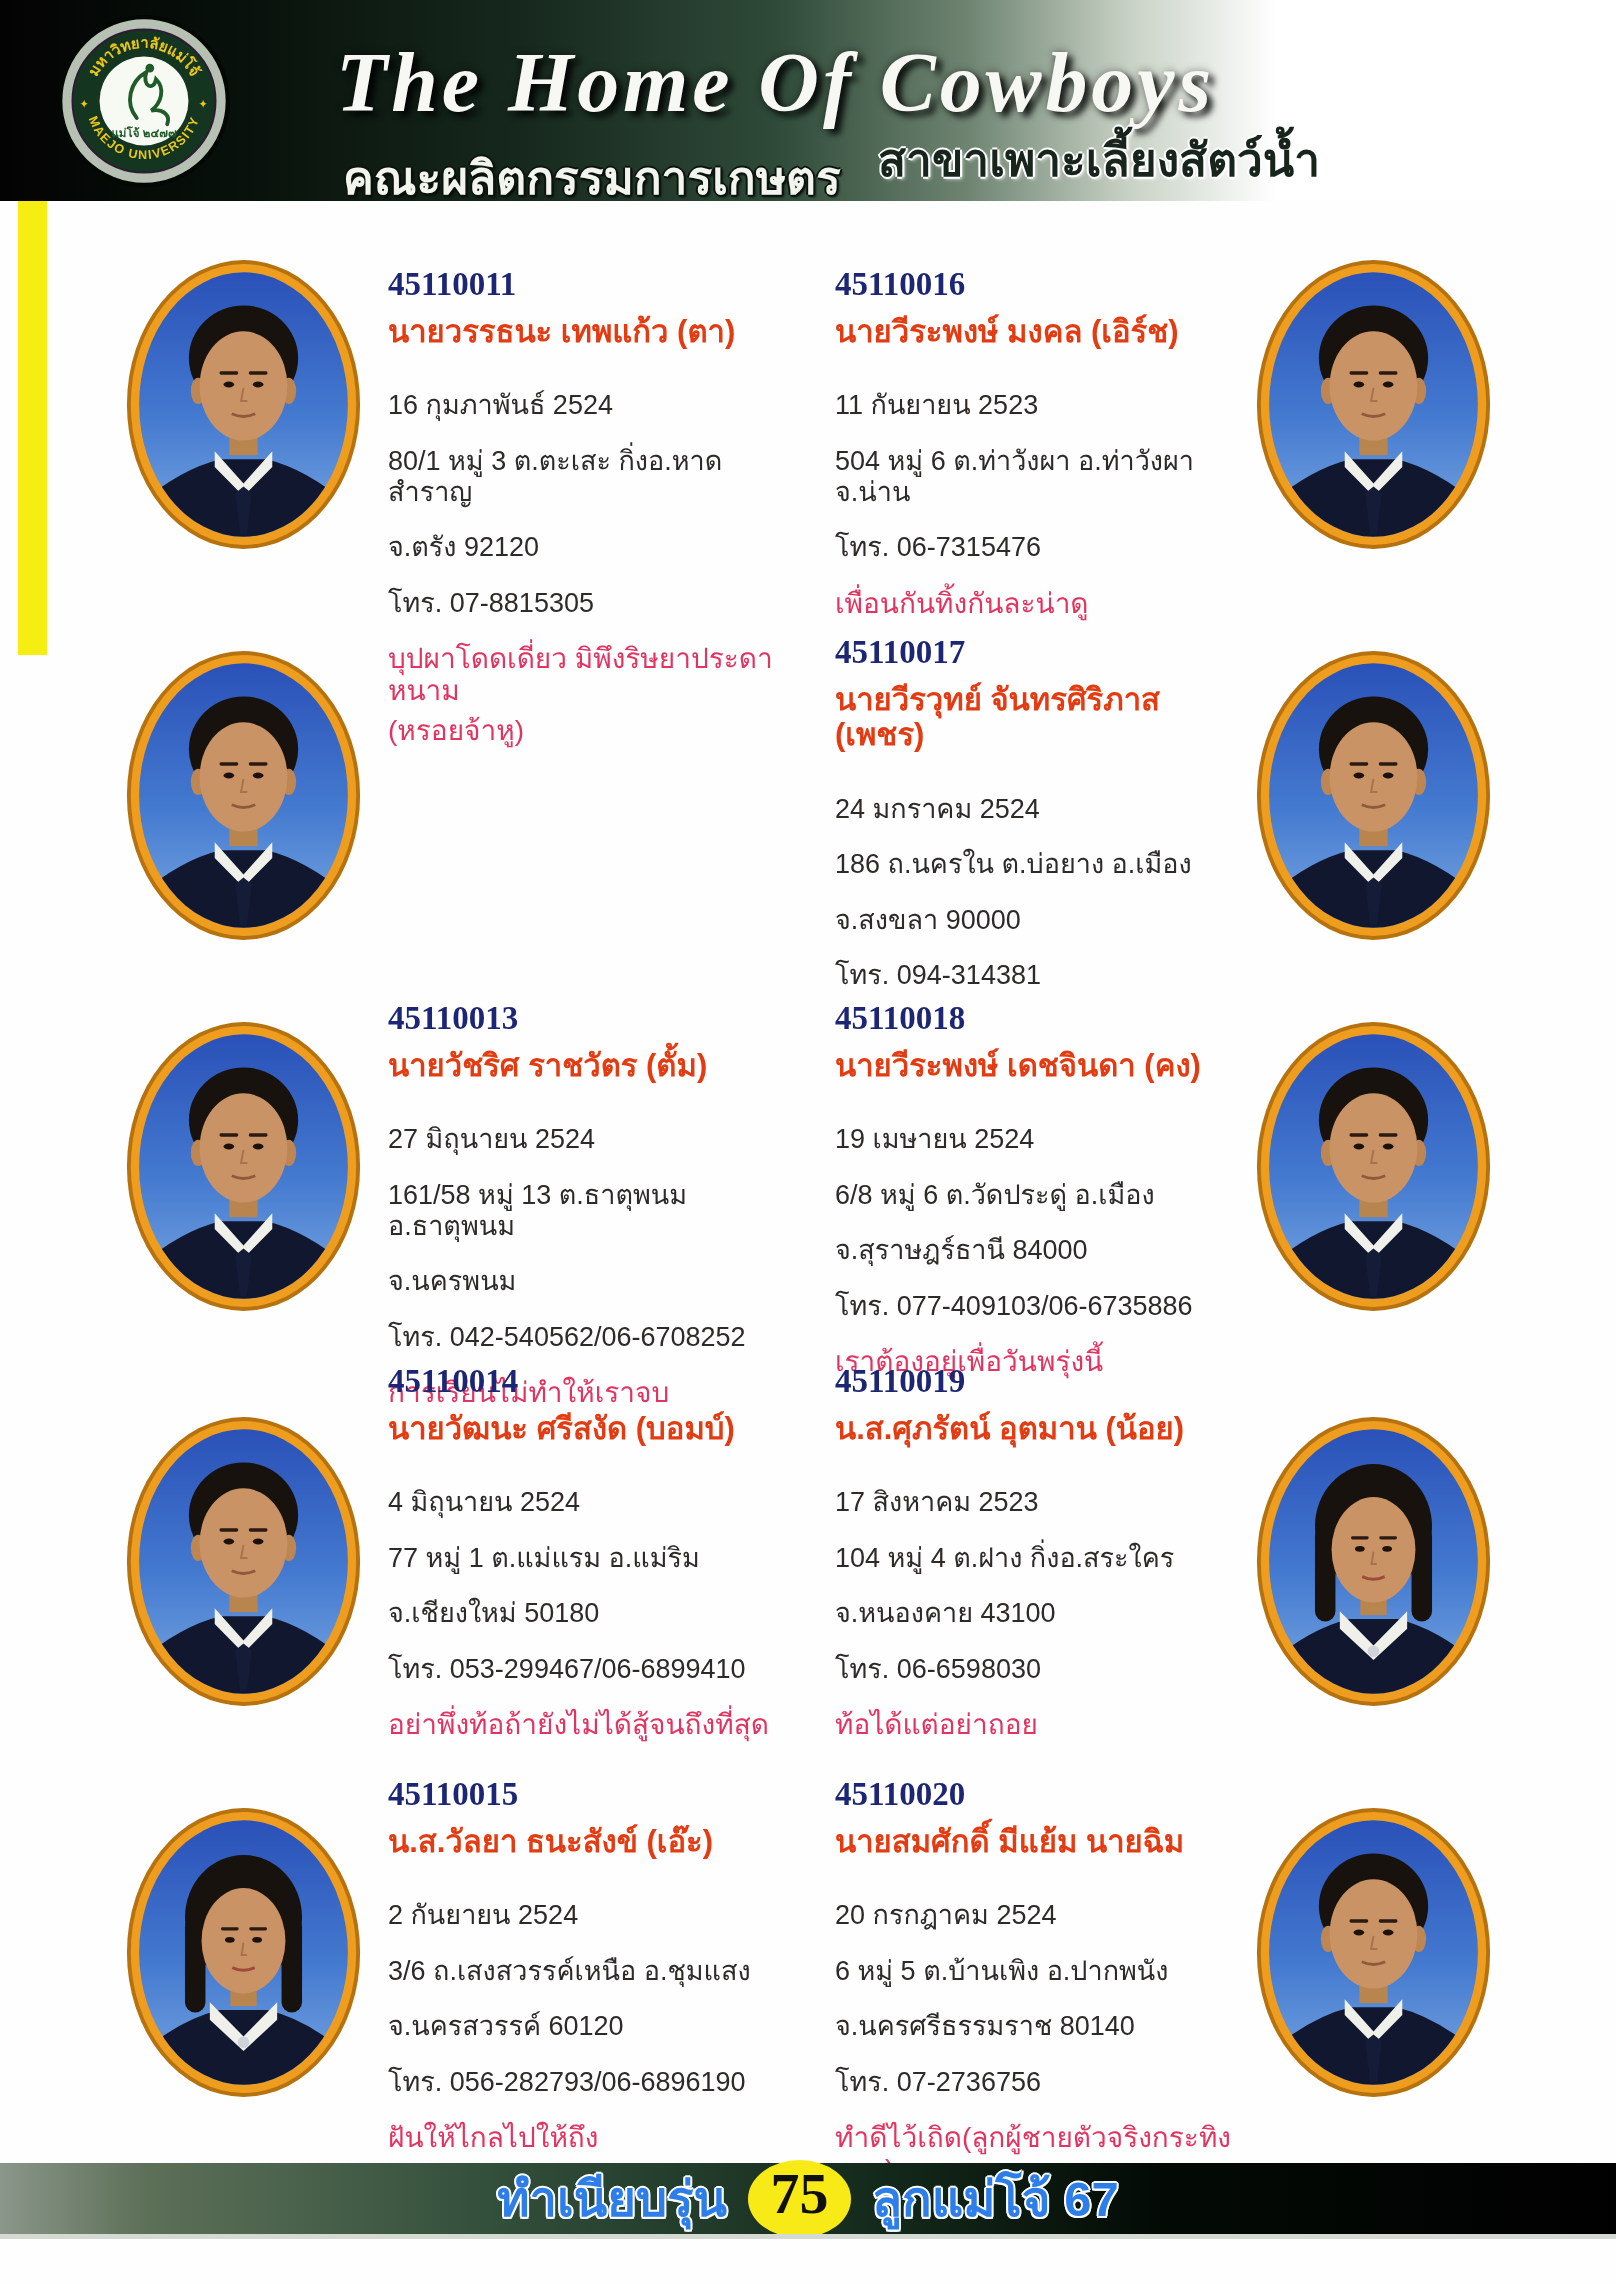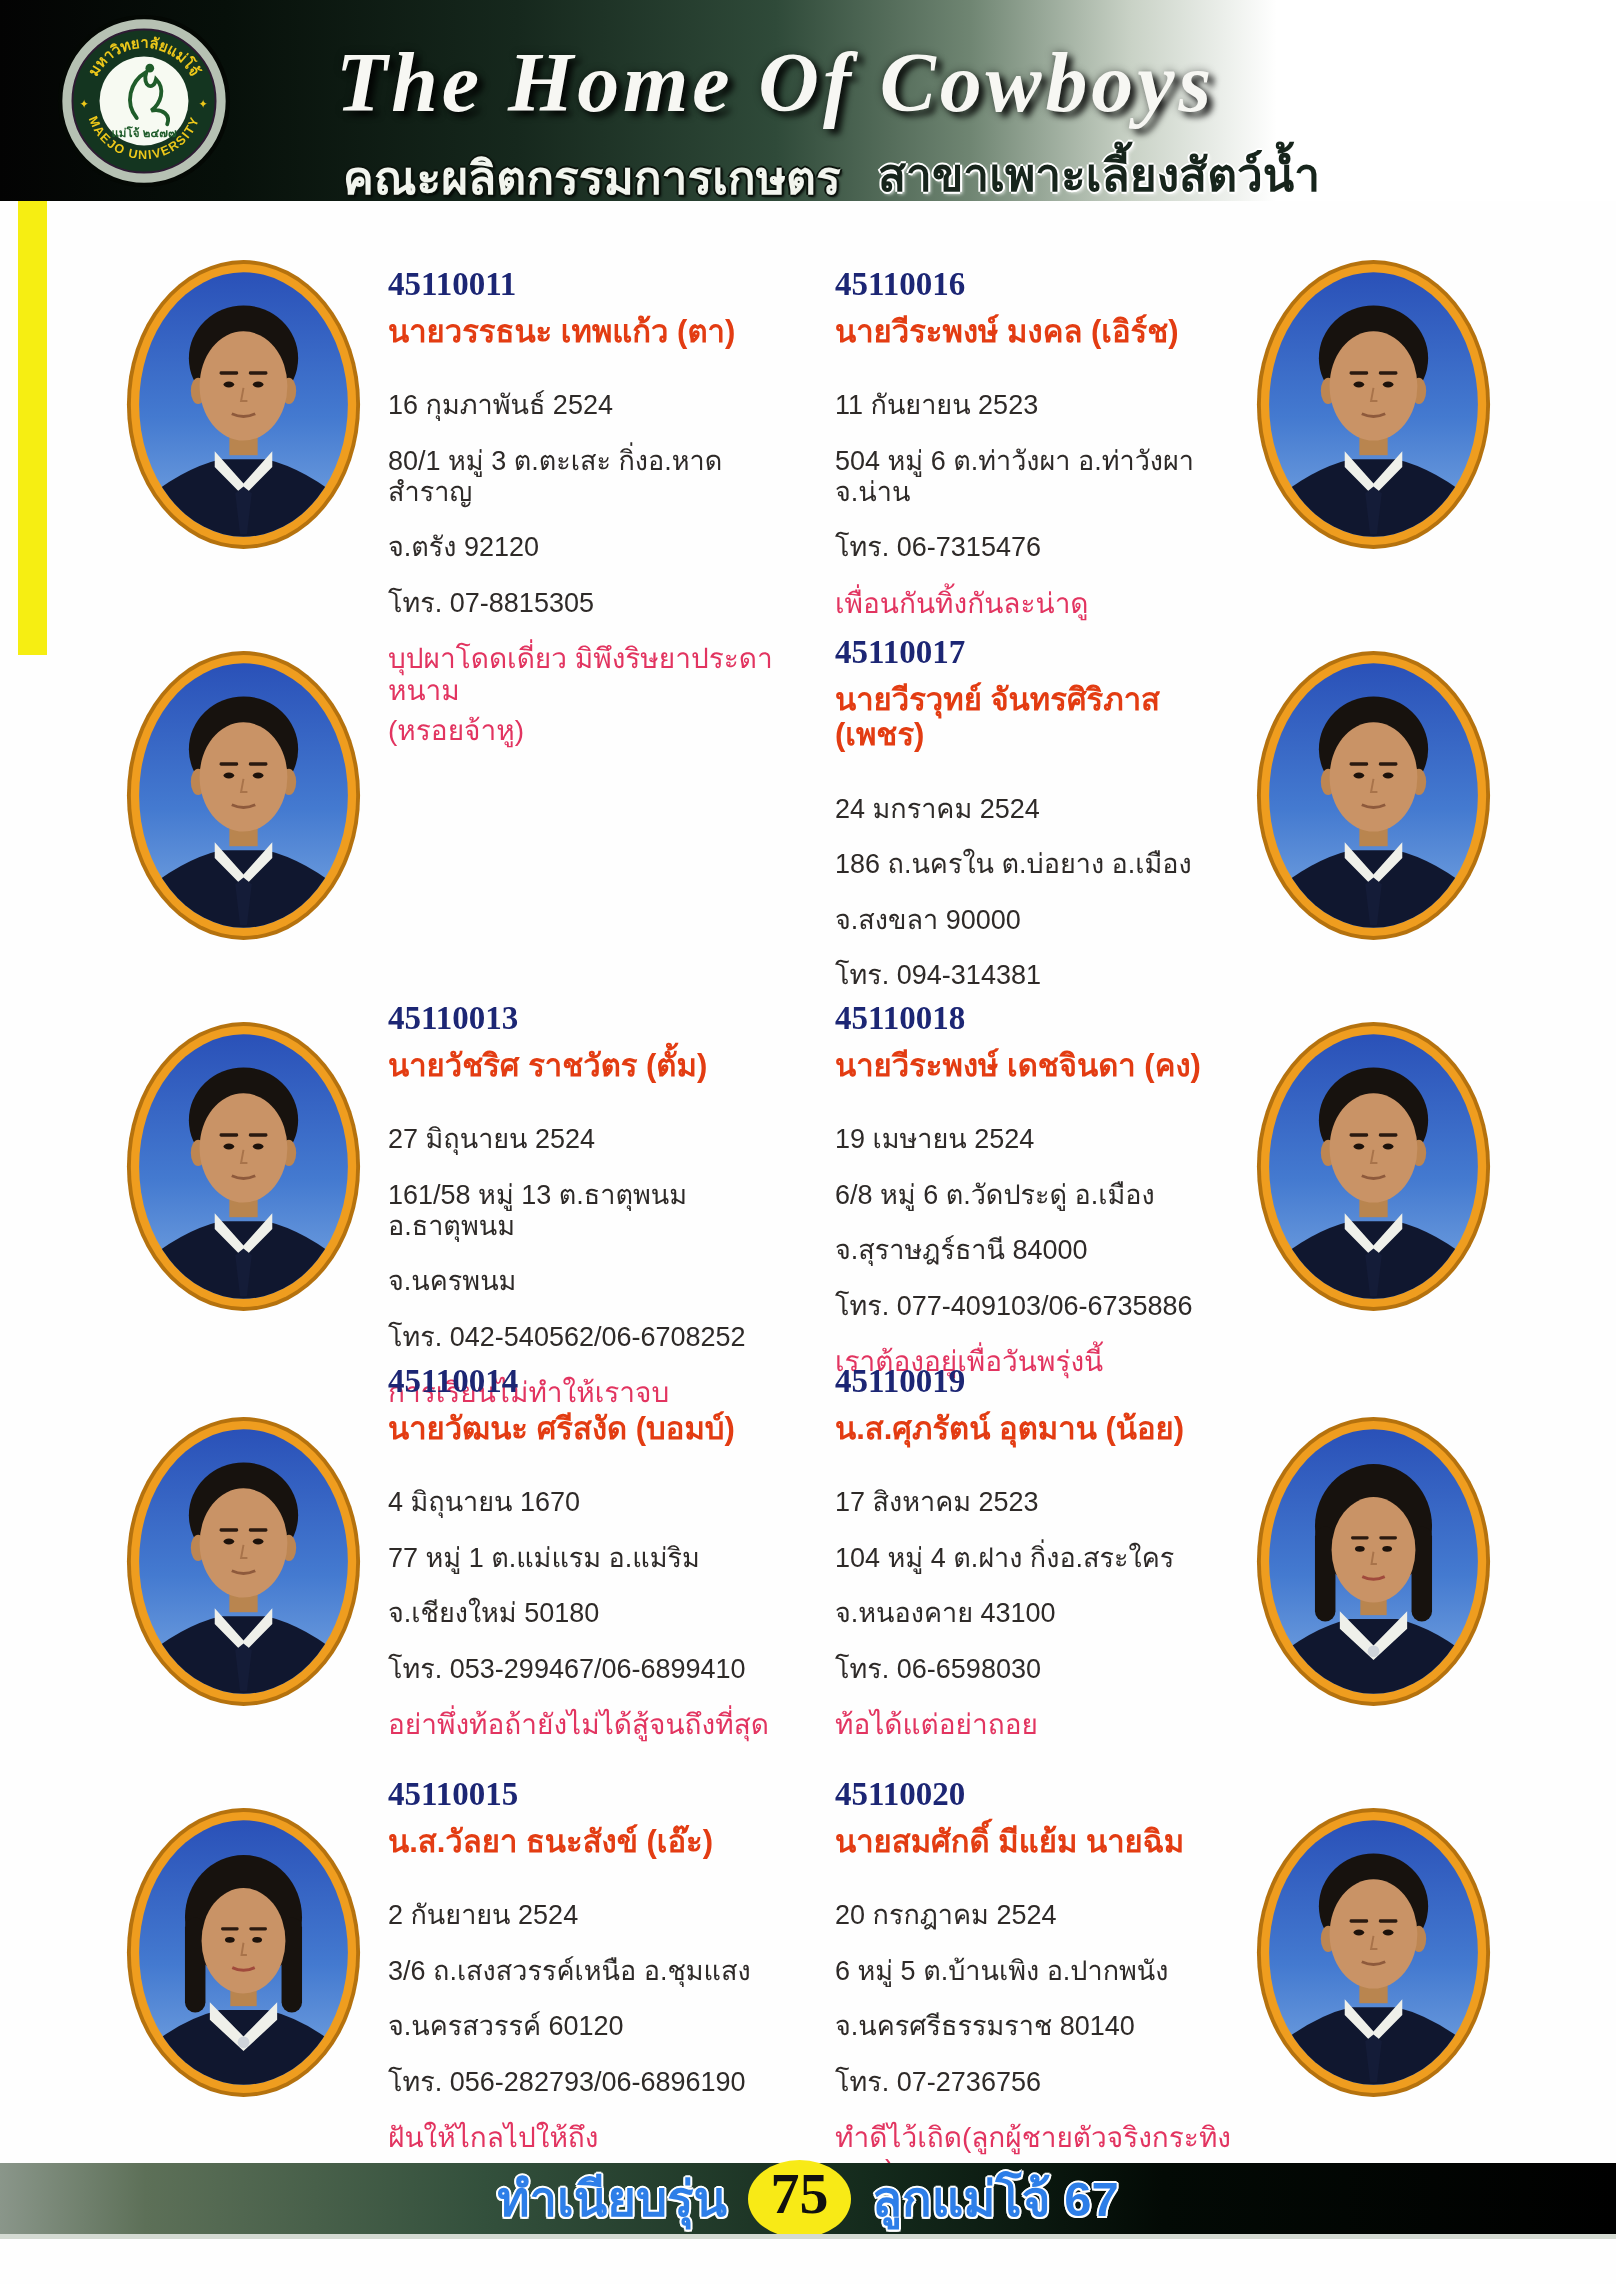--- a/index.html
+++ b/index.html
@@ -16,7 +16,7 @@
     text-shadow:5.9px 4.9px 5.9px rgba(0,0,0,.8),0 0 8.8px rgba(0,0,0,.45);}
   .sub-faculty{position:absolute;left:343px;top:141px;font-size:46px;font-weight:bold;color:#f2f5ee;white-space:nowrap;
     text-shadow:2px 0 0 #0c140d,-2px 0 0 #0c140d,0 2px 0 #0c140d,0 -2px 0 #0c140d,2px 2px 2.9px #000;}
-  .sub-major{position:absolute;left:878px;top:138px;font-size:46px;font-weight:bold;color:#17251c;white-space:nowrap;
+  .sub-major{position:absolute;left:878px;top:123px;font-size:46px;font-weight:bold;color:#17251c;white-space:nowrap;
     text-shadow:2px 0 0 #fff,-2px 0 0 #fff,0 2px 0 #fff,0 -2px 0 #fff,2px 2px 3.9px rgba(255,255,255,.9);}
 
   

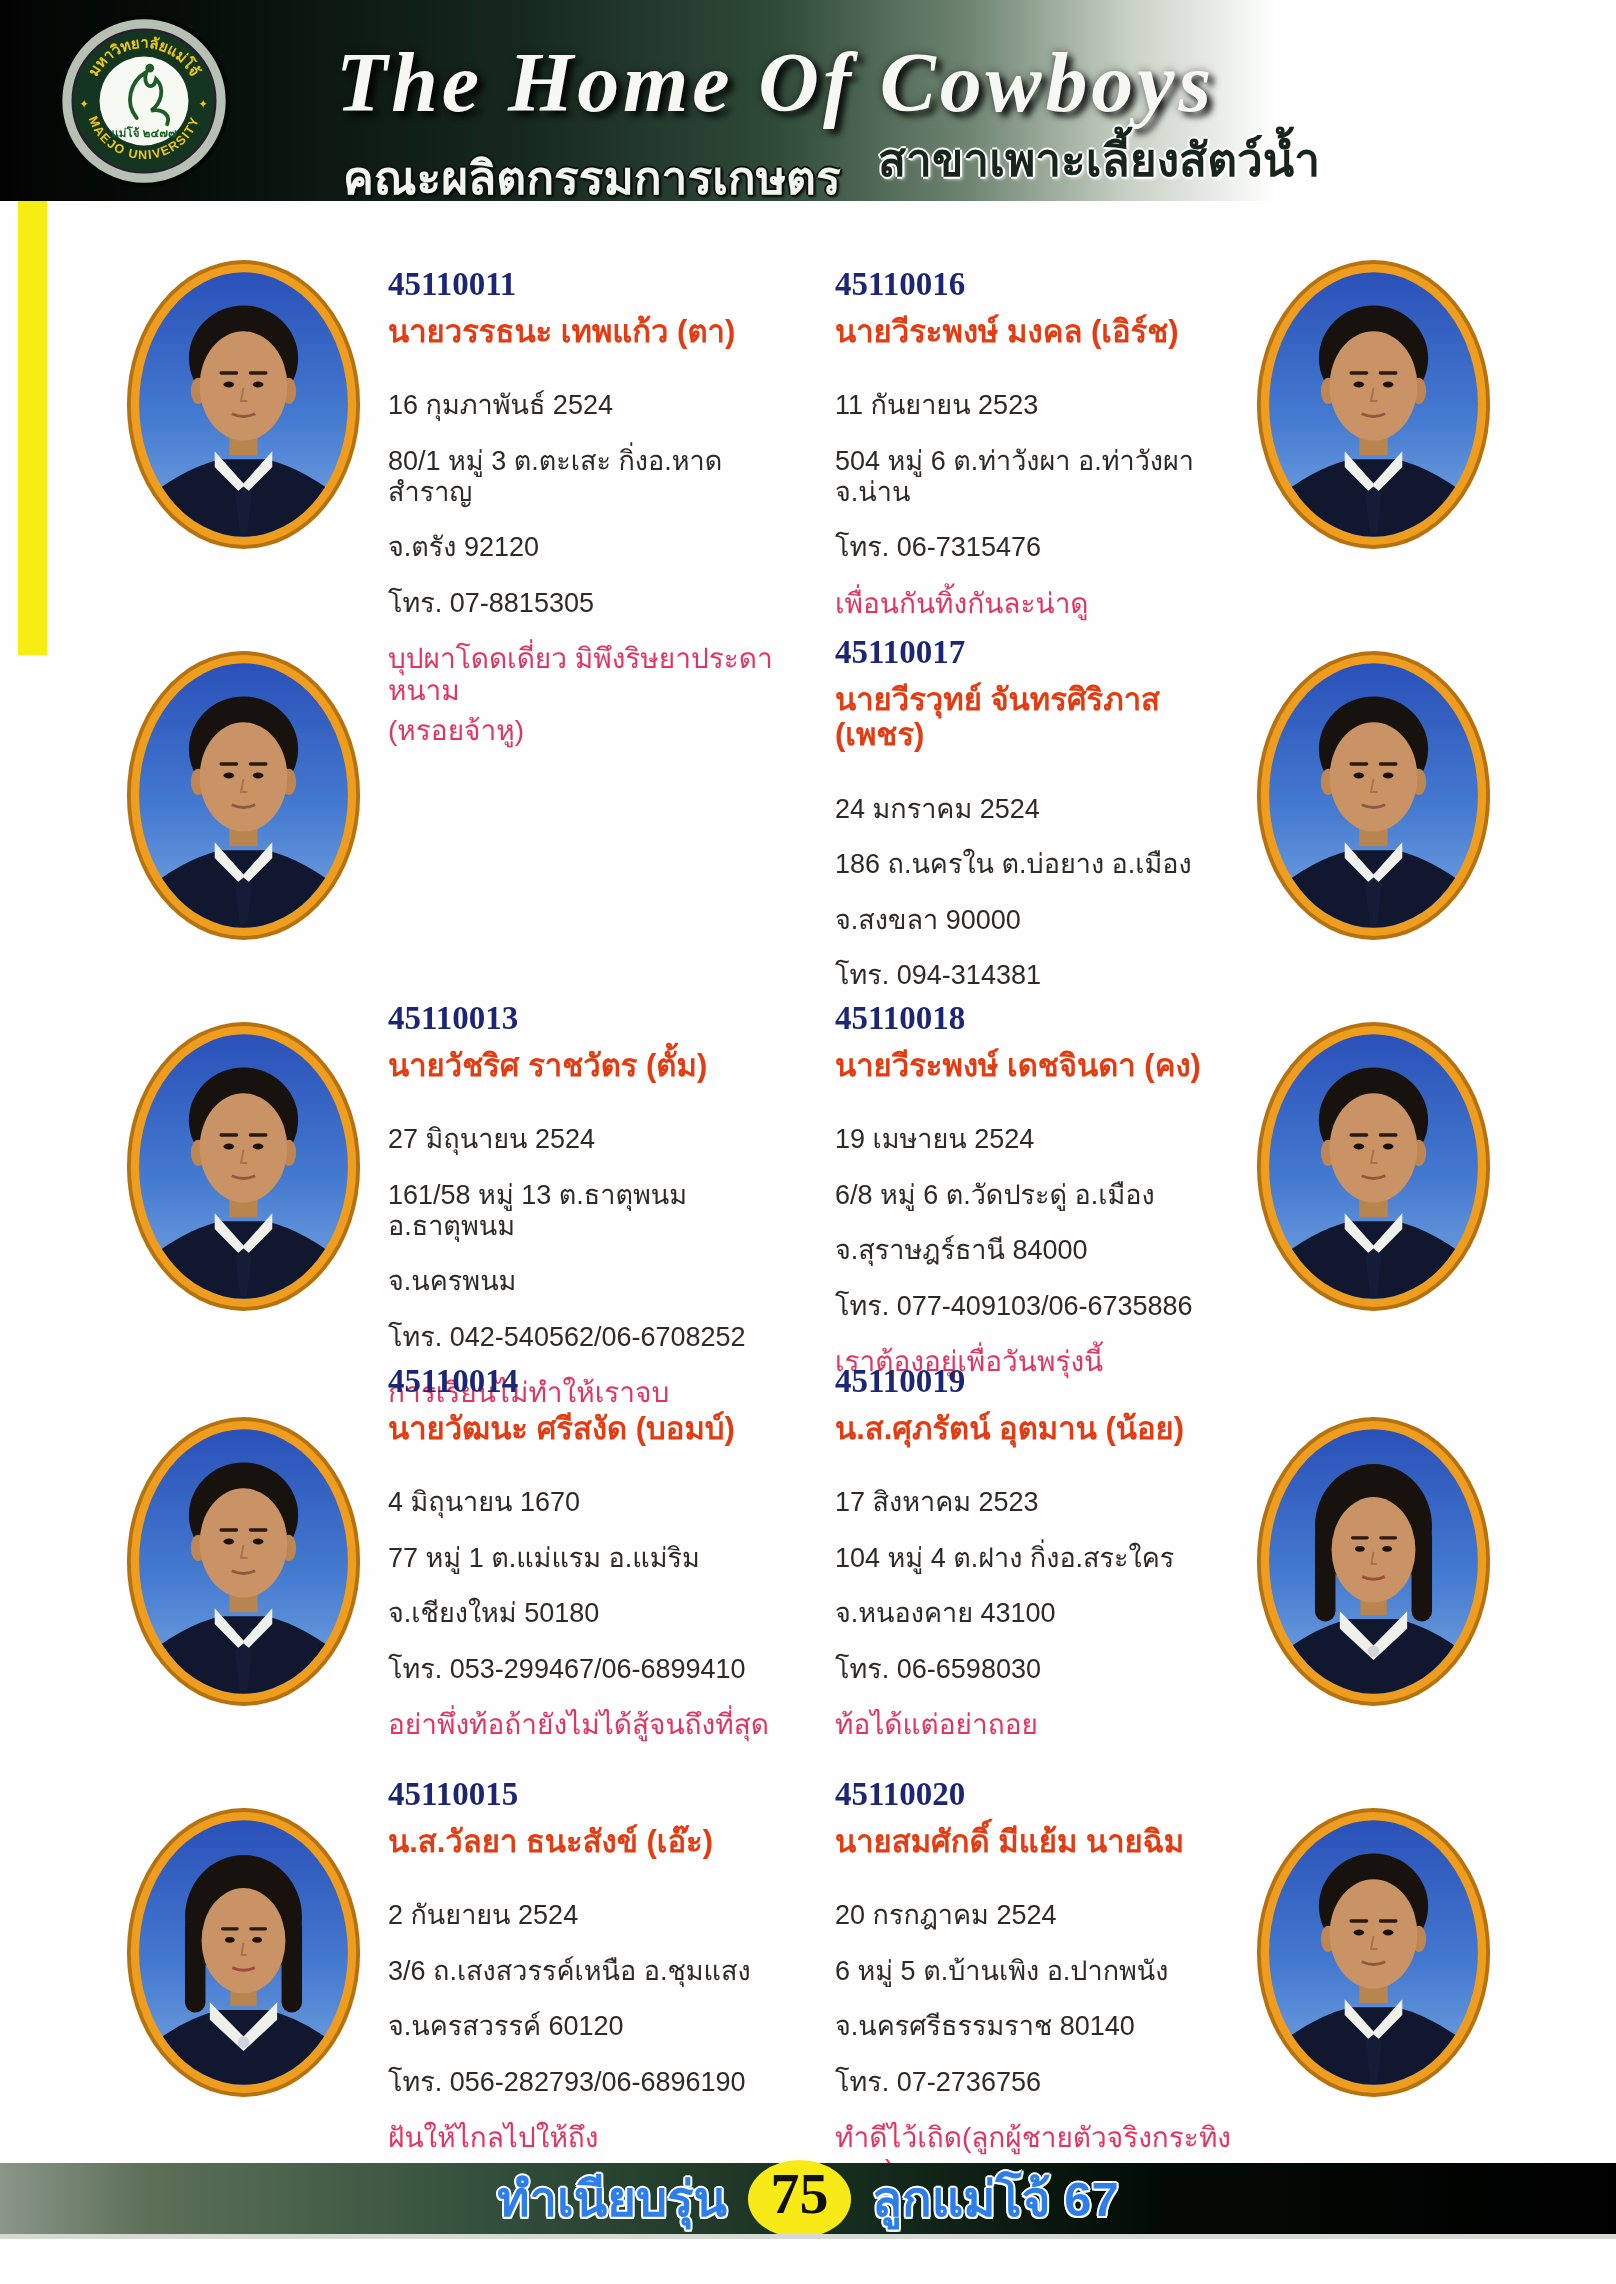--- a/index.html
+++ b/index.html
@@ -220,7 +220,7 @@
   <div class="entry left" style="top:1363px">
     <div class="sid">45110014</div>
     <div class="sname">นายวัฒนะ  ศรีสงัด  (บอมบ์)</div>
-    <div class="sline">4 มิถุนายน 1670</div>
+    <div class="sline">4 มิถุนายน 2524</div>
     <div class="sline">77 หมู่ 1 ต.แม่แรม  อ.แม่ริม</div>
     <div class="sline">จ.เชียงใหม่ 50180</div>
     <div class="sline">โทร. 053-299467/06-6899410</div>

